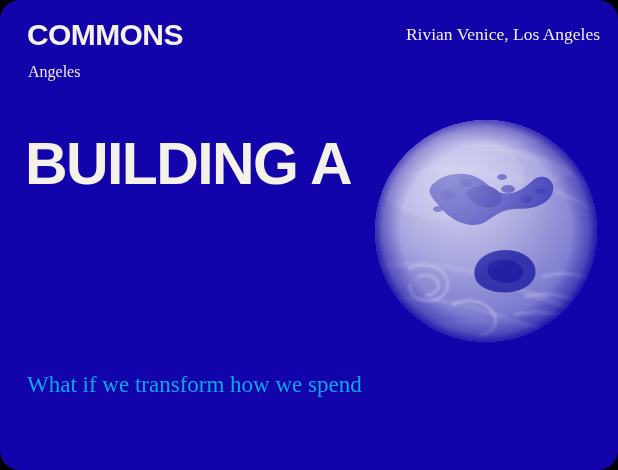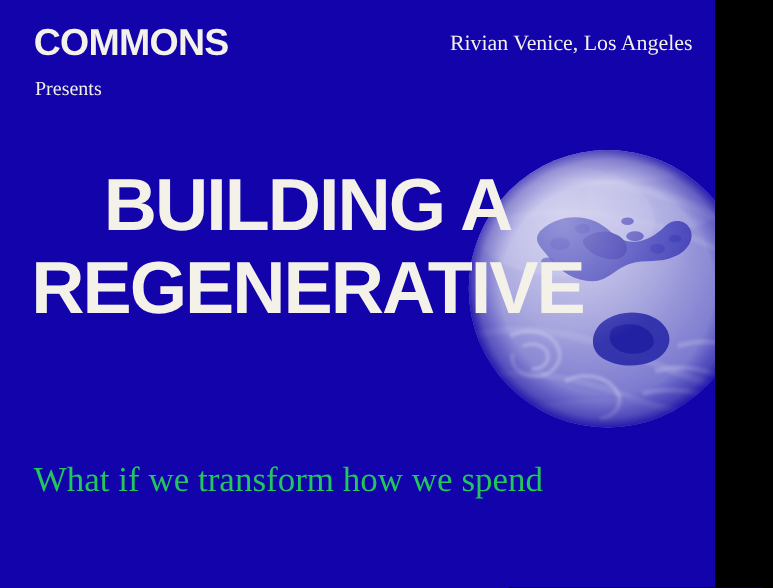--- a/index.html
+++ b/index.html
@@ -9,11 +9,12 @@
   }
   #poster {
     position: relative;
-    width: 572px;
+    width: 618px;
     height: 470px;
     overflow: hidden;
     background: #1203aa;
     font-family: "Liberation Sans", sans-serif;
+    border-radius: 20px;
     -webkit-font-smoothing: antialiased;
   }
 

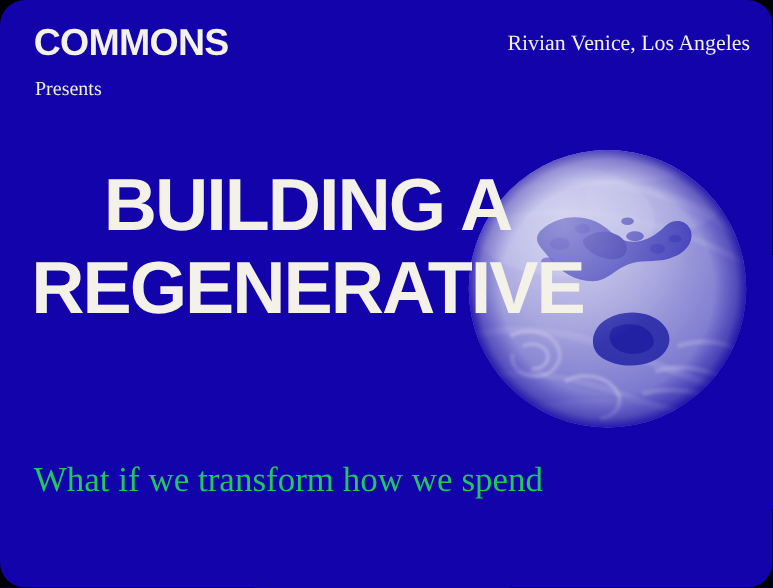--- a/index.html
+++ b/index.html
@@ -203,7 +203,7 @@
 
   <div class="brand-block">
     <div class="brand-word">COMMONS</div>
-    <div class="brand-sub">Presents</div>
+    <div class="brand-sub">Angeles</div>
   </div>
 
   <div class="venue-block">

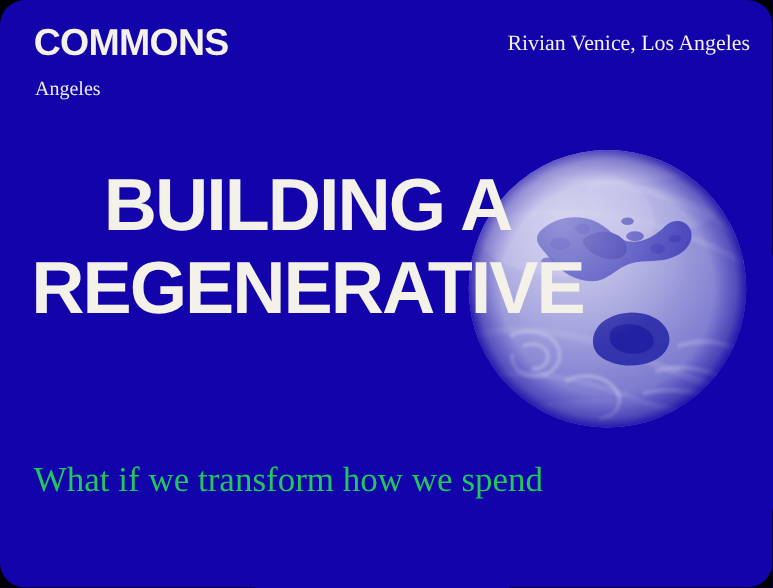--- a/index.html
+++ b/index.html
@@ -212,7 +212,6 @@
 
   <h1 class="headline">
     <span class="hl-line">BUILDING A</span>
-    <span class="hl-line">REGENERATIVE</span>
   </h1>
 
   <p class="subhead">

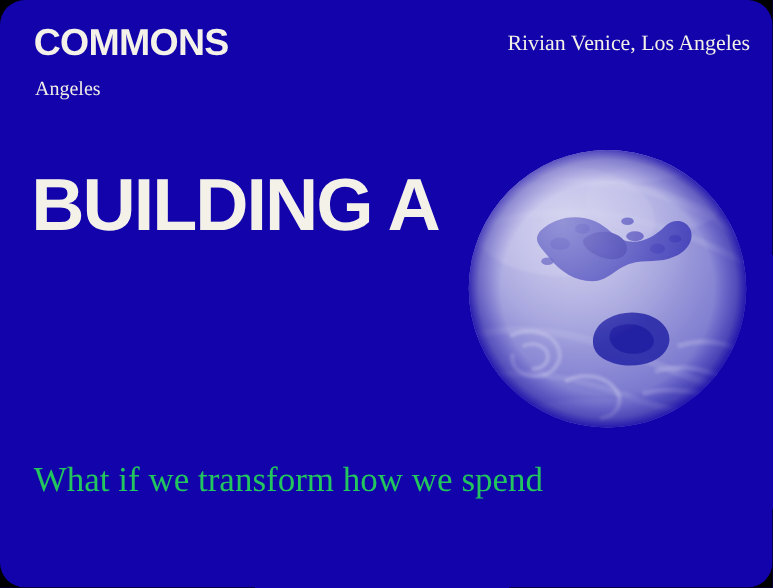--- a/index.html
+++ b/index.html
@@ -96,9 +96,9 @@
     z-index: 3;
     margin: 0;
     font-family: "Liberation Serif", serif;
-    font-size: 28px;
+    font-size: 23px;
     line-height: 28px;
-    color: #22c55e;
+    color: #0ea5e9;
     white-space: nowrap;
   }
   .subhead .sh-line { display: block; }

